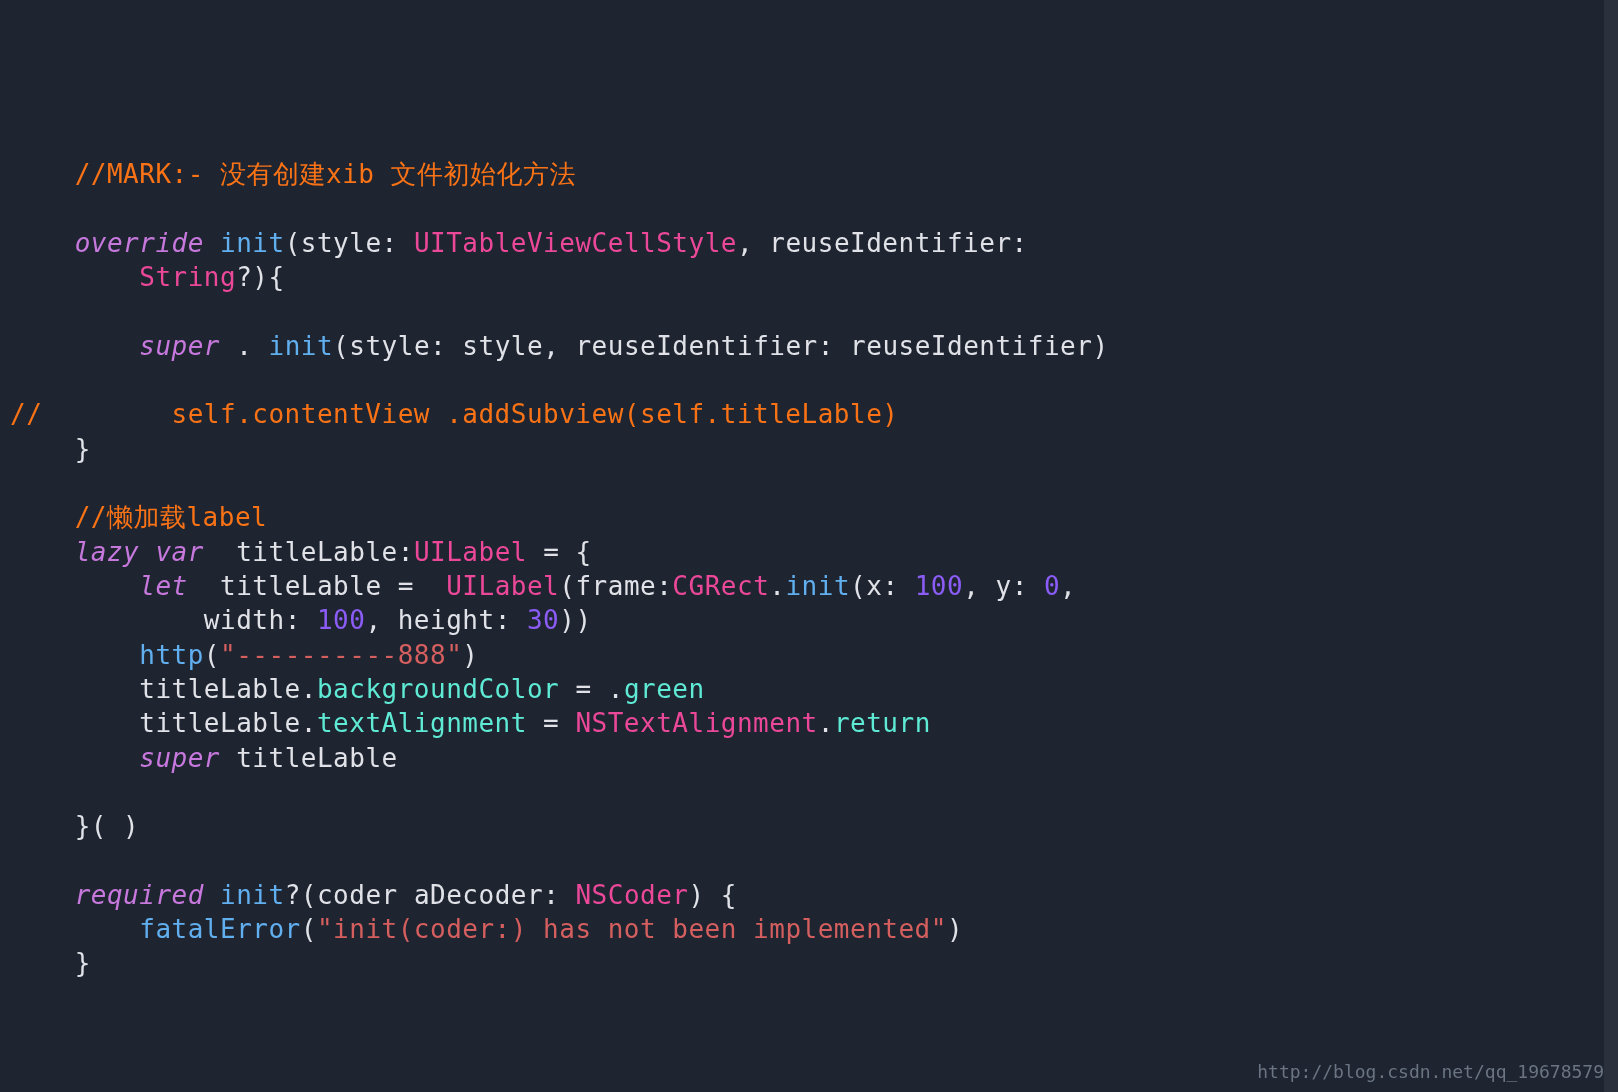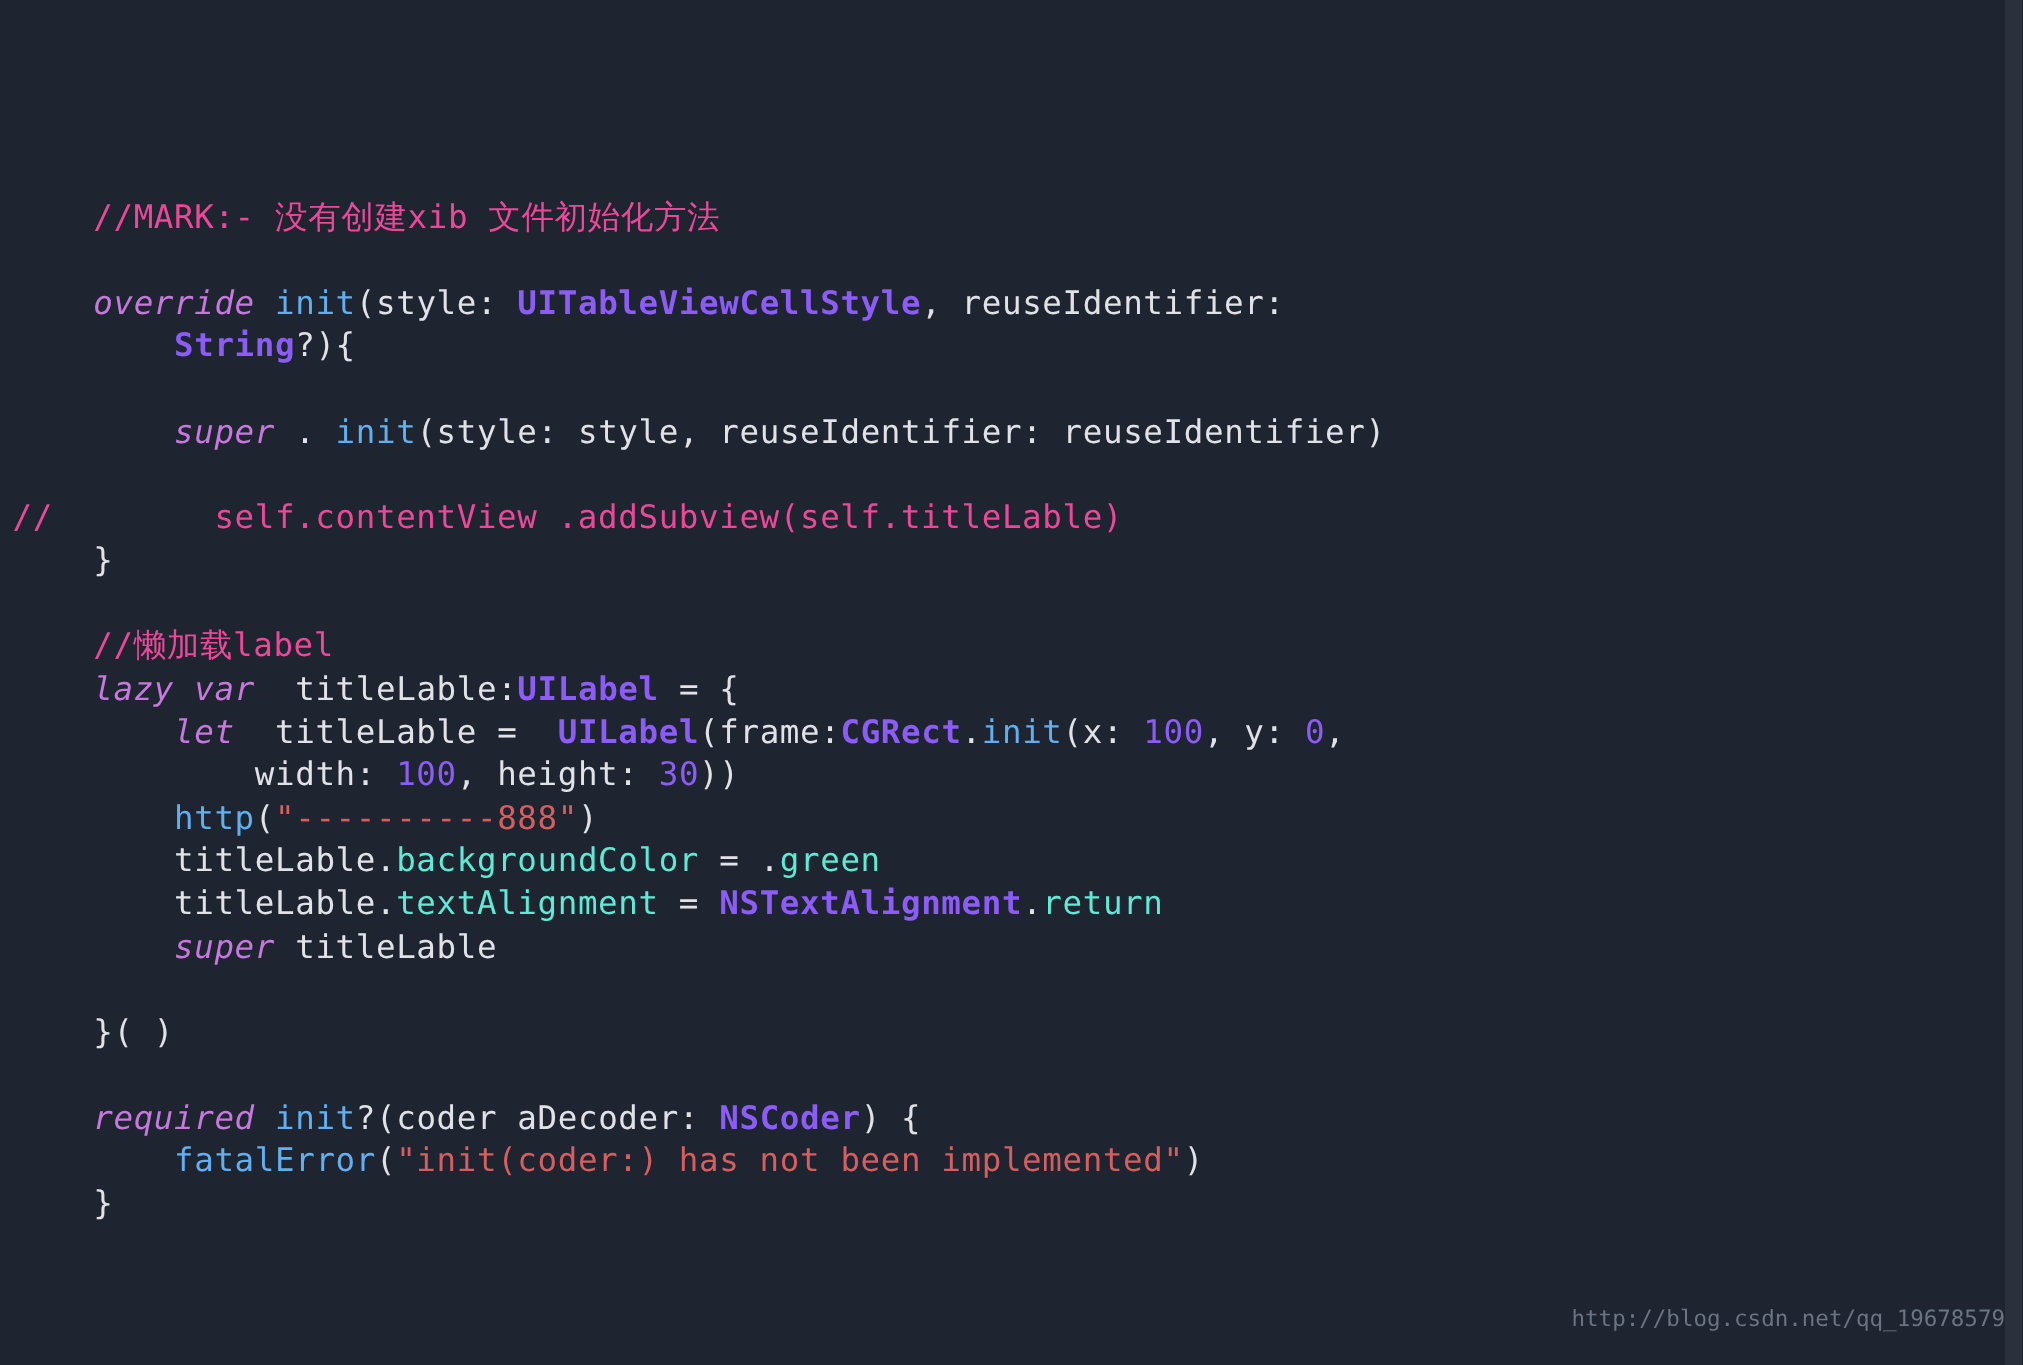--- a/index.html
+++ b/index.html
@@ -14,7 +14,7 @@
     overflow: hidden;
     letter-spacing: 0.5px;
   }
-  .comment   { color: #ec4899; }
+  .comment   { color: #f97316; }
   .keyword   { color: #c678dd; font-style: italic; }
   .funcname  { color: #61afef; }
   .type      { color: #8b5cf6; font-weight: bold; }

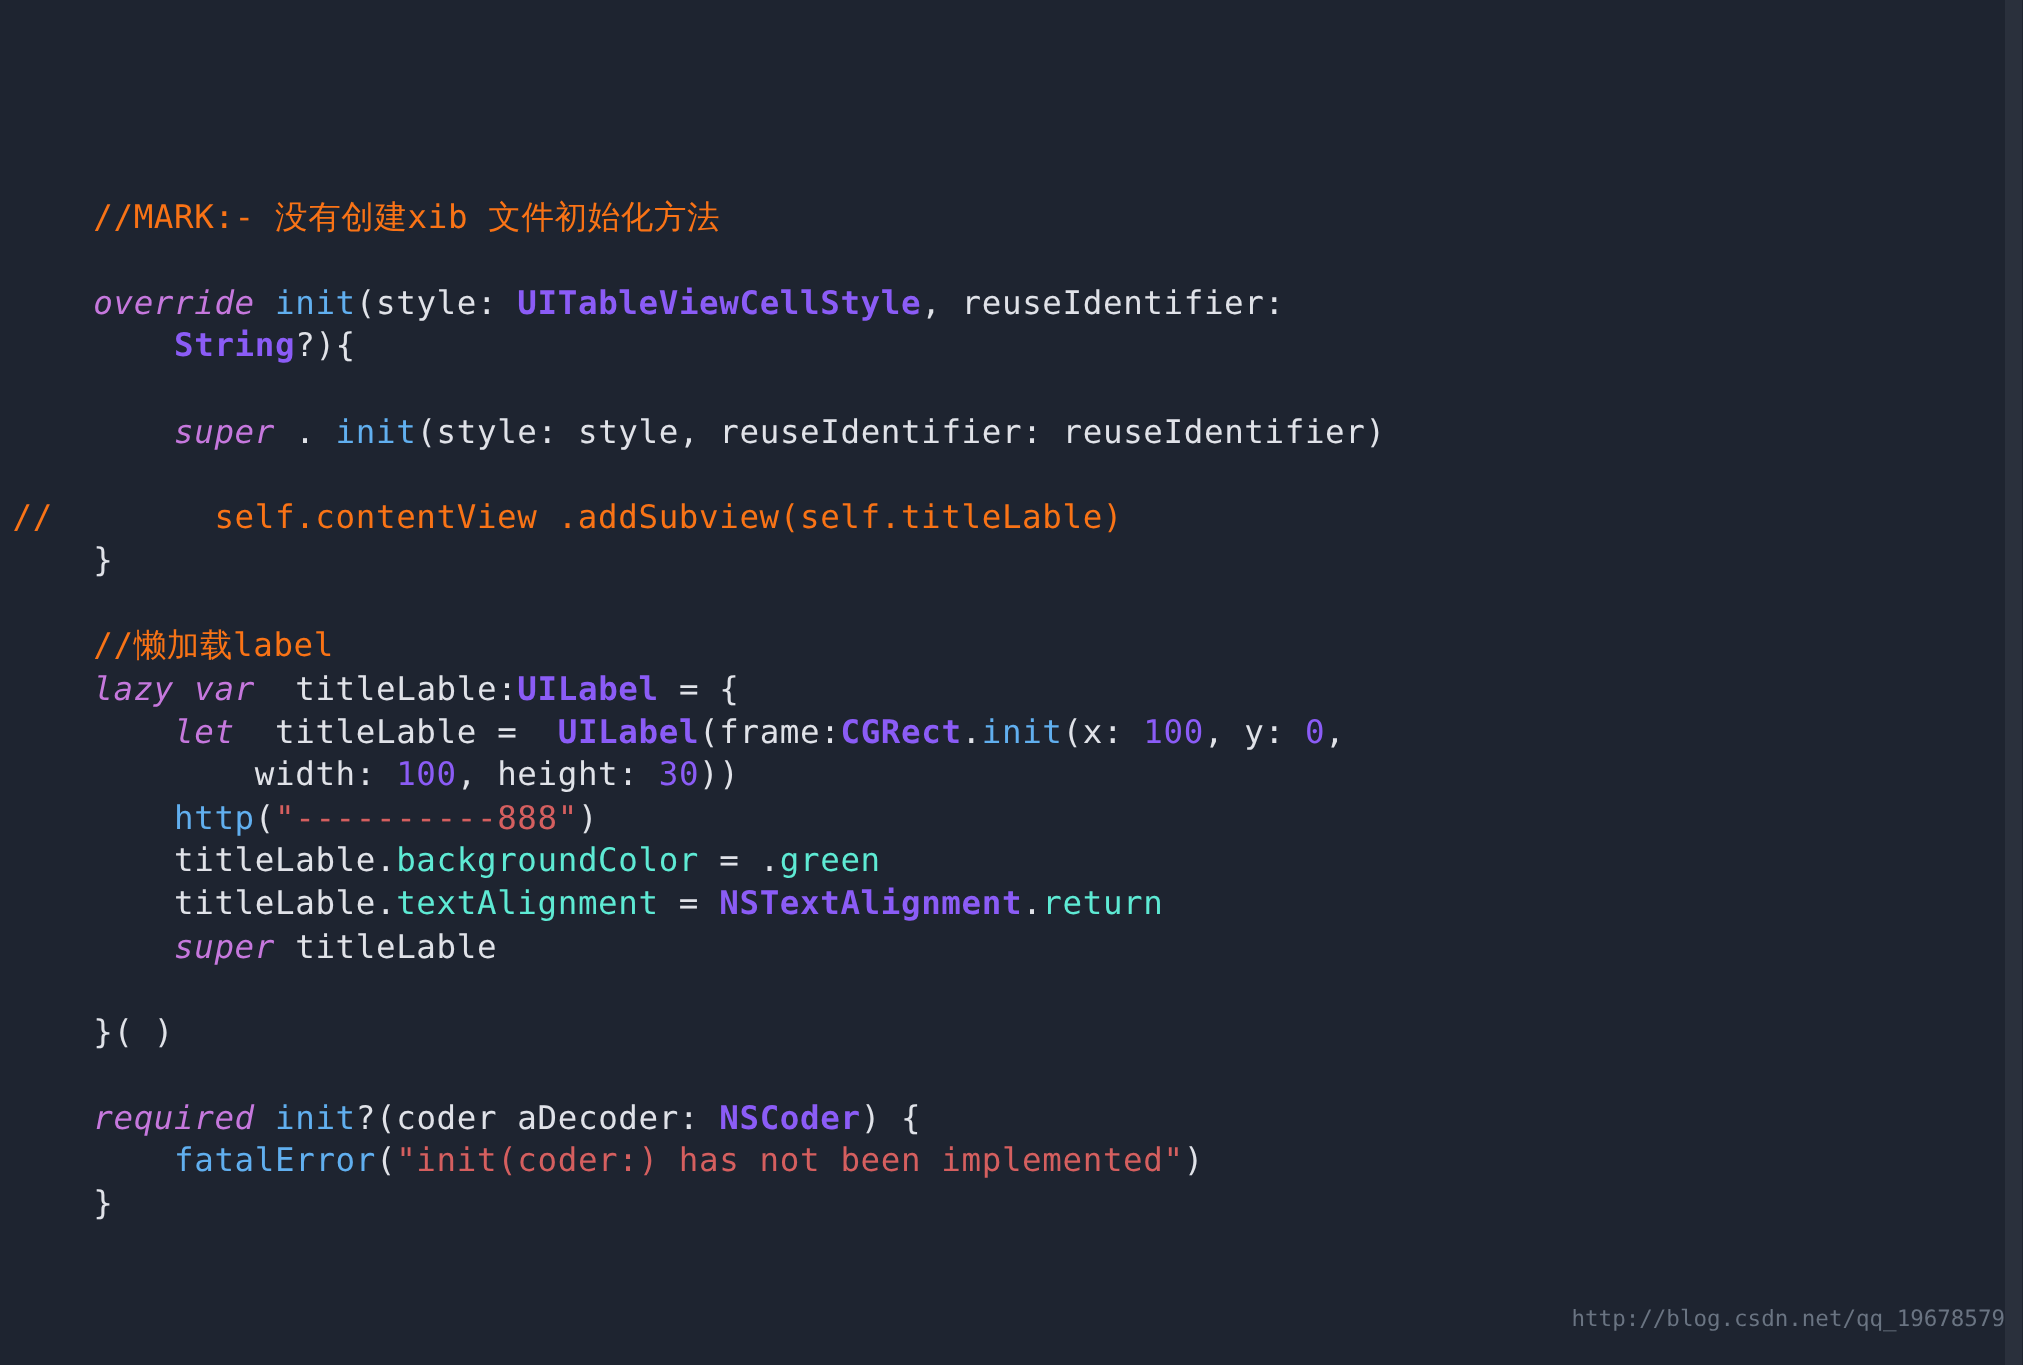--- a/index.html
+++ b/index.html
@@ -17,7 +17,7 @@
   .comment   { color: #f97316; }
   .keyword   { color: #c678dd; font-style: italic; }
   .funcname  { color: #61afef; }
-  .type      { color: #8b5cf6; font-weight: bold; }
+  .type      { color: #ec4899; }
   .string    { color: #d55f5f; }
   .number    { color: #8b5cf6; }
   .prop      { color: #5eead4; }

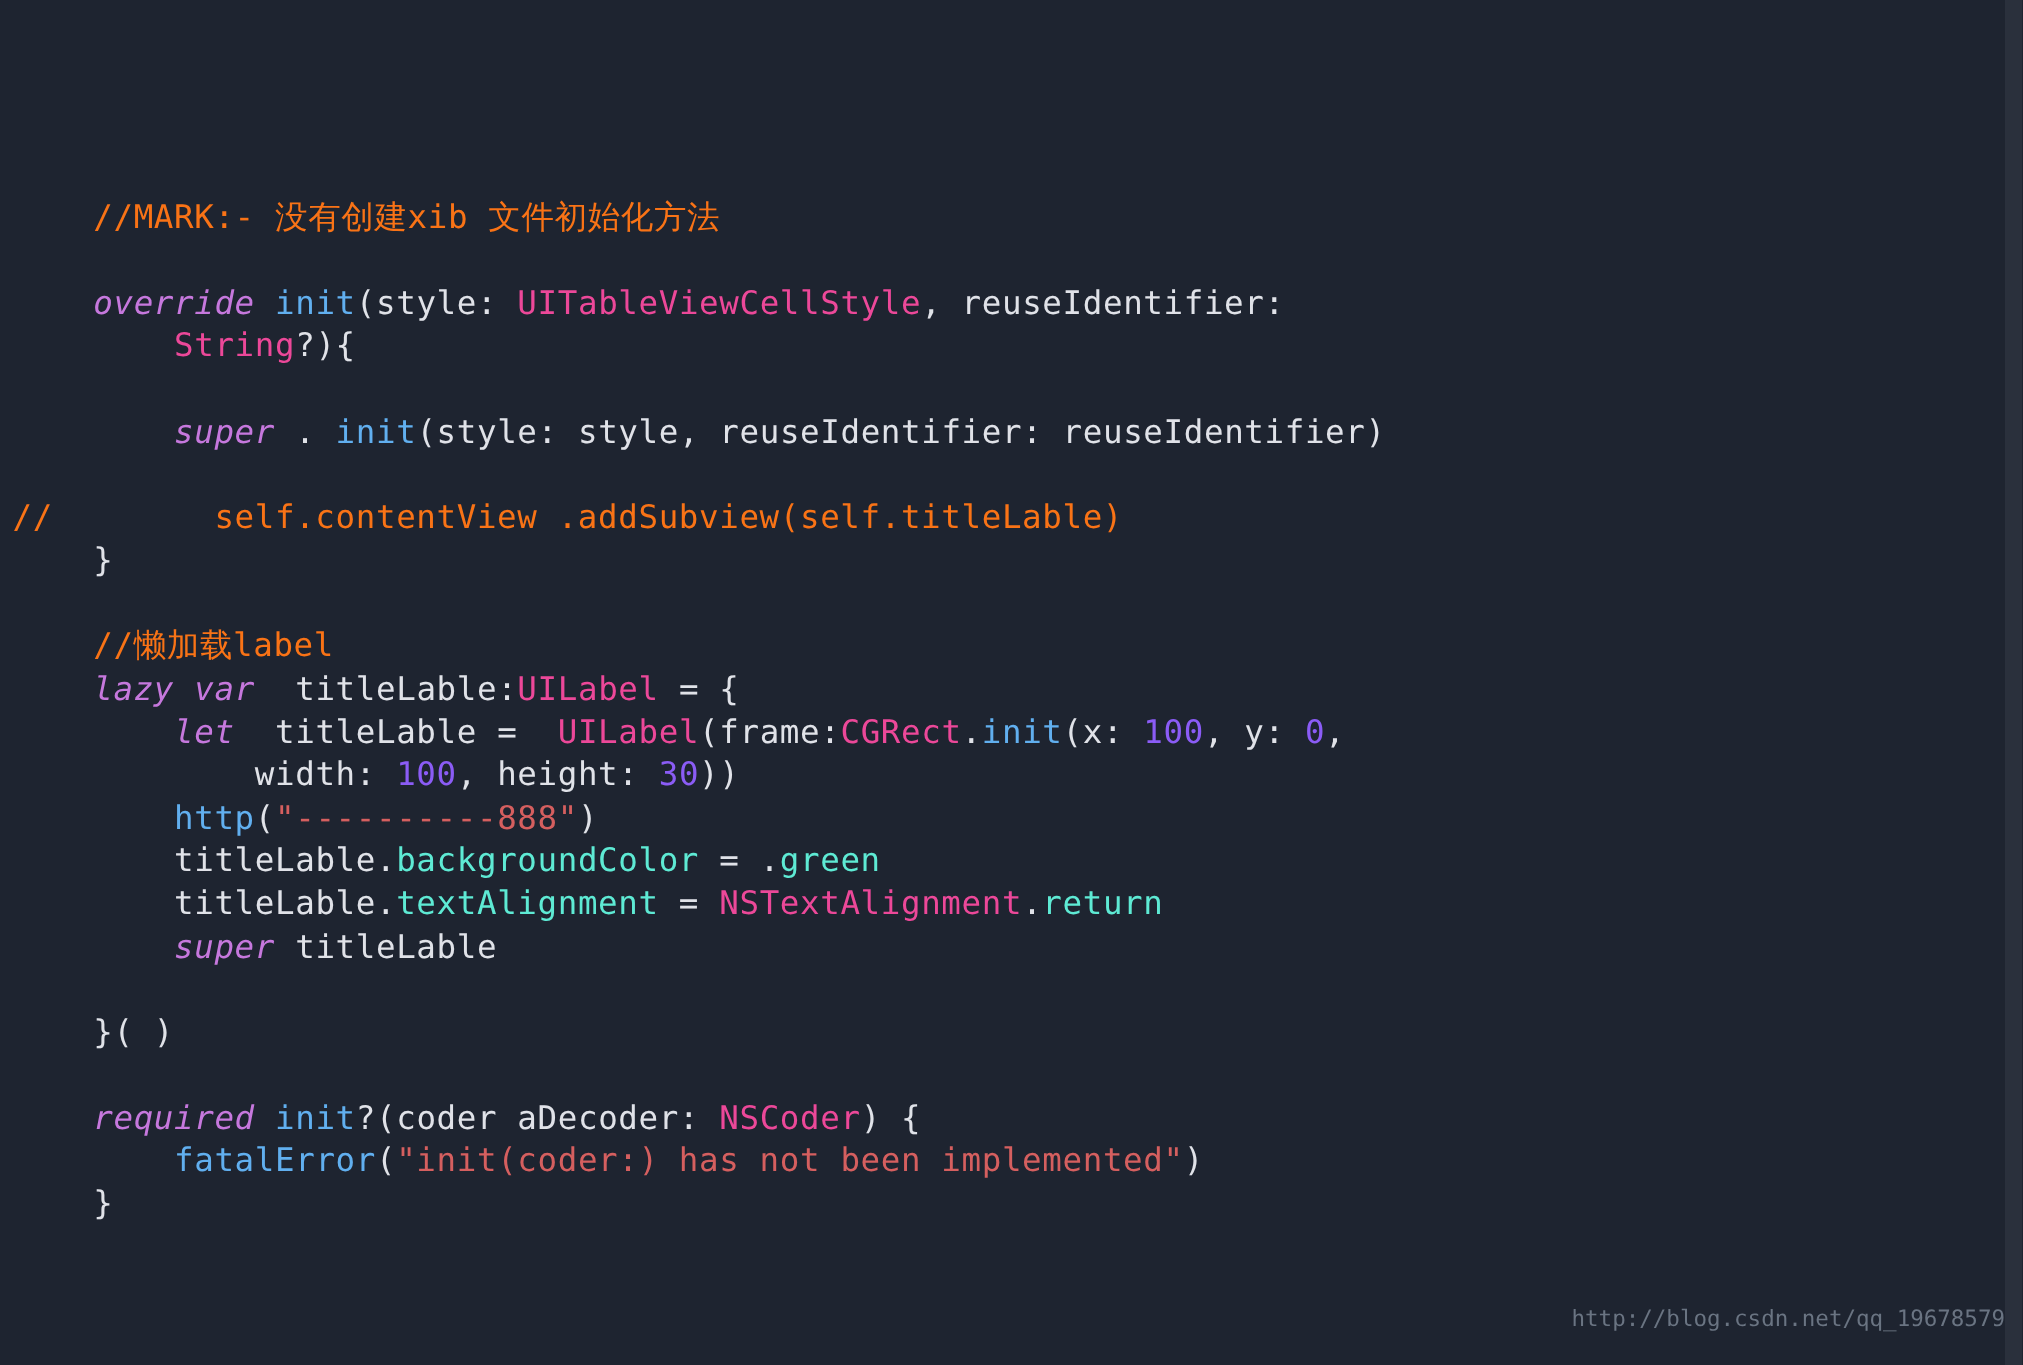--- a/index.html
+++ b/index.html
@@ -26,7 +26,7 @@
   .watermark {
     position: fixed;
     right: 14px;
-    bottom: 24px;
+    bottom: 8px;
     font-size: 18px;
     color: #6a7482;
     font-family: monospace;

